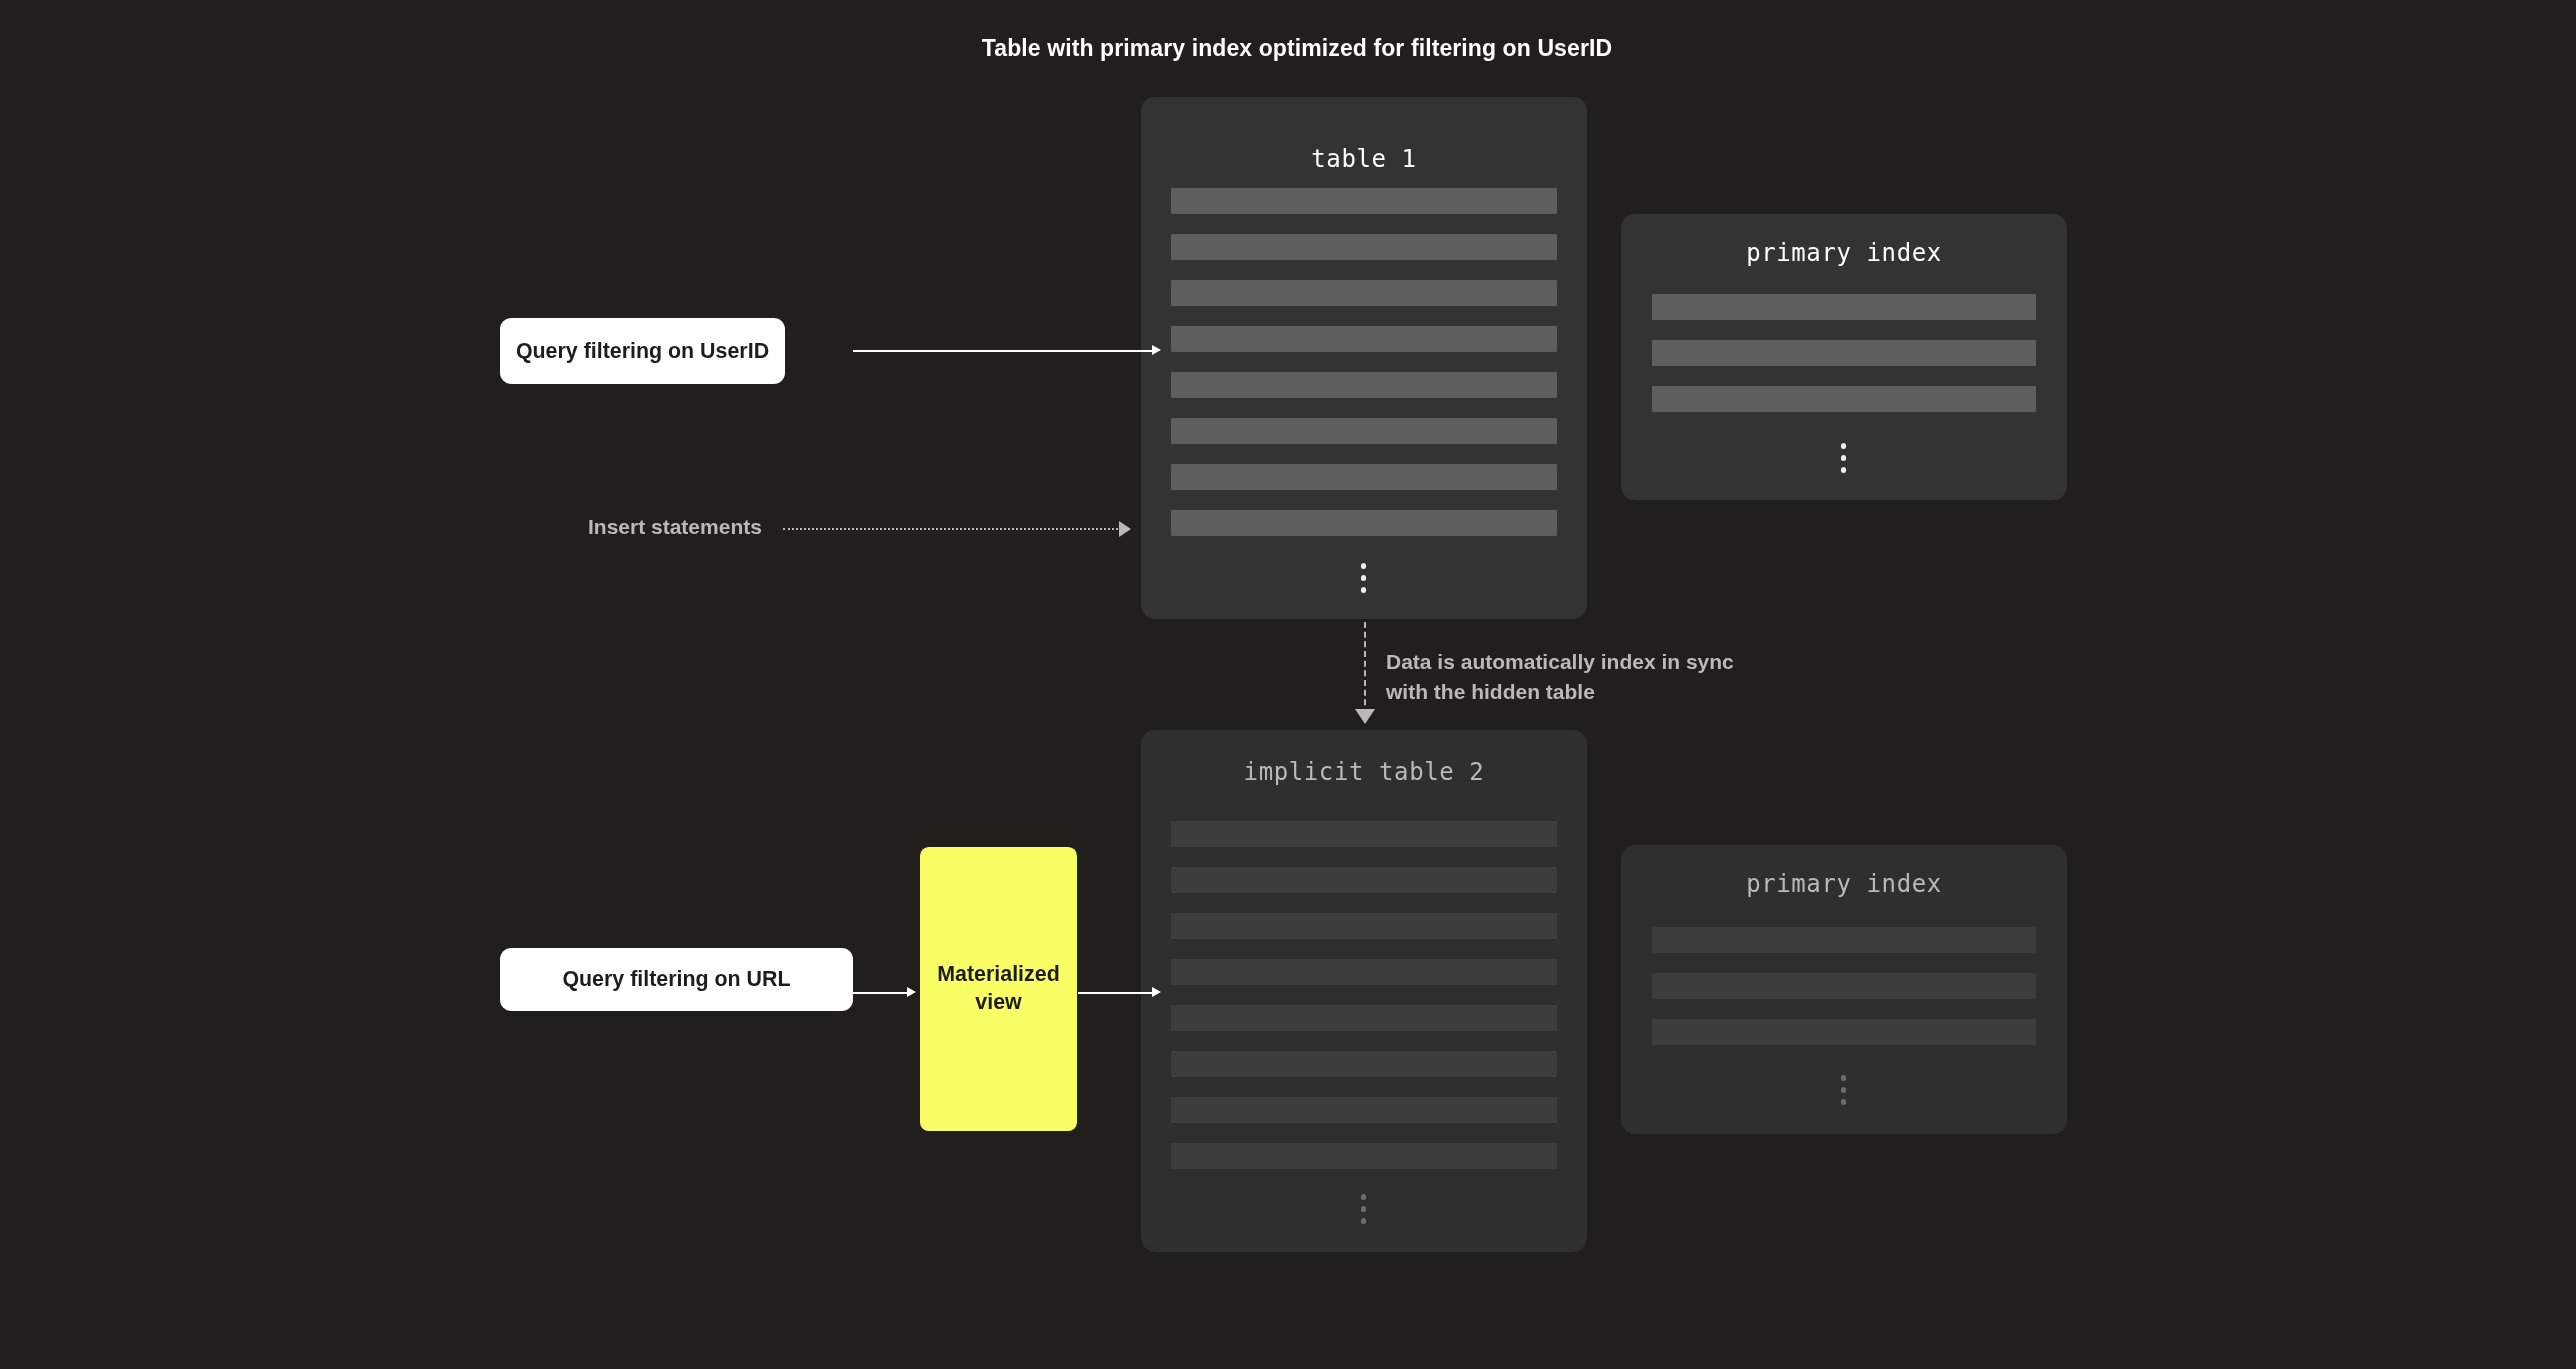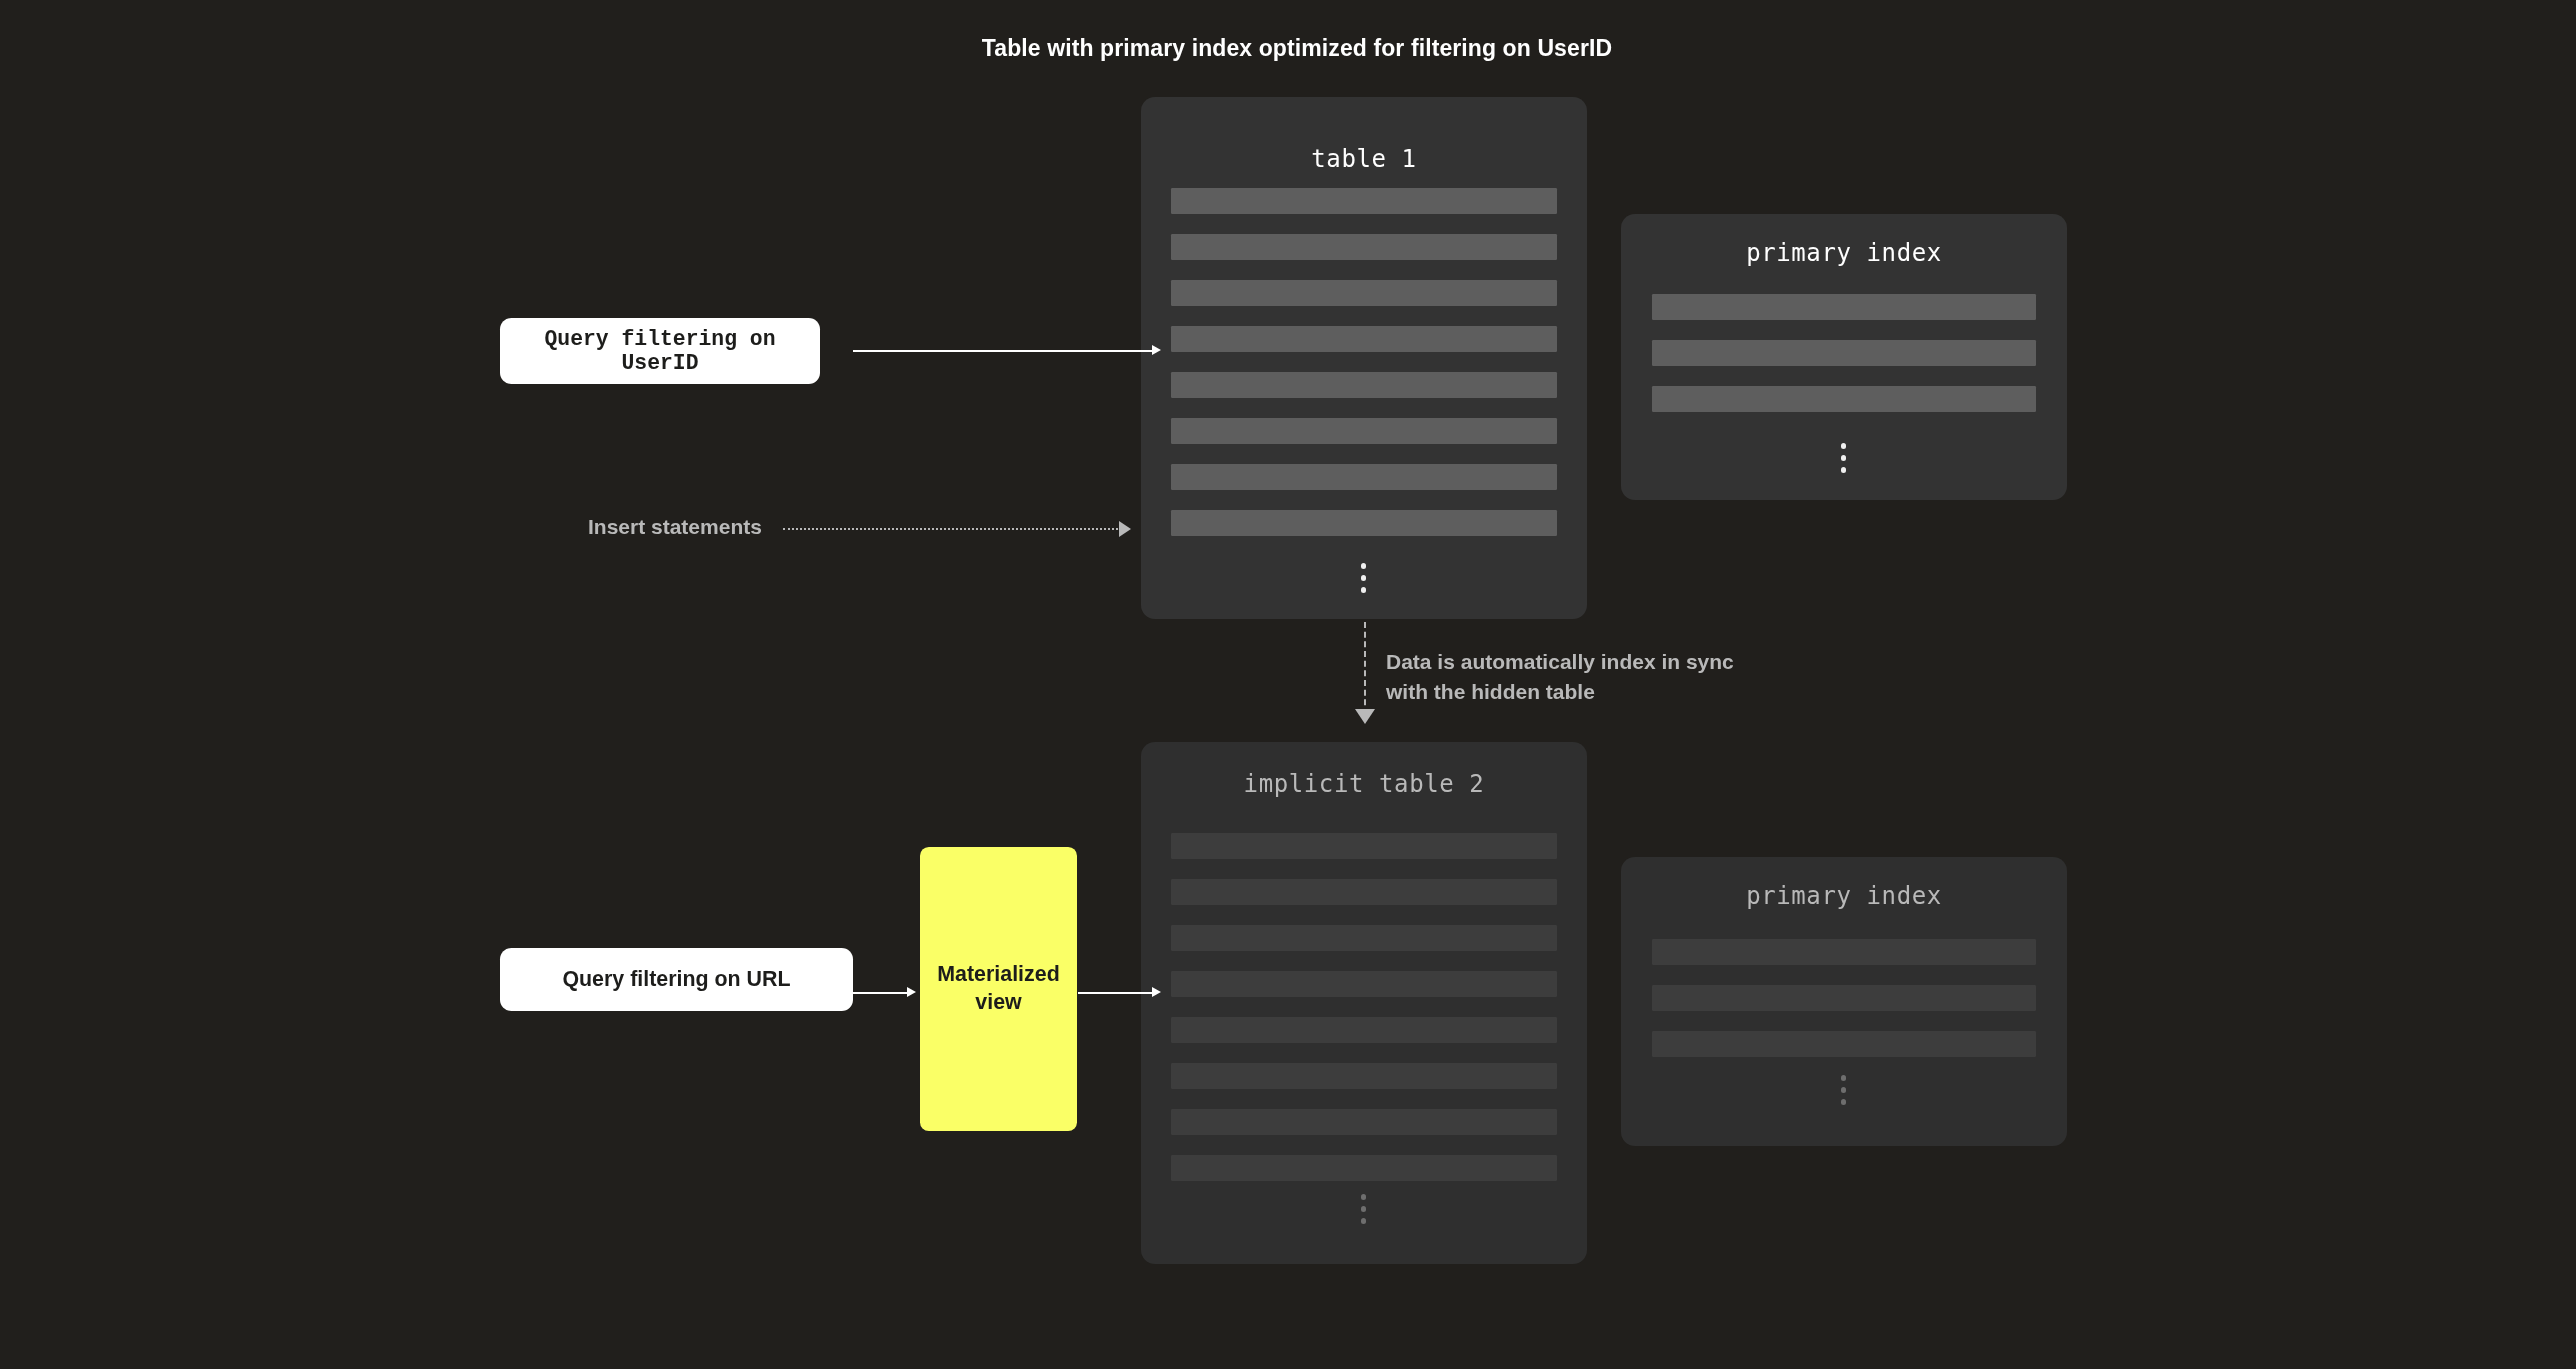--- a/index.html
+++ b/index.html
@@ -113,7 +113,7 @@
     text-align: center;
     box-sizing: border-box;
   }
-  #chip-userid { left: 500px; top: 318px;  width: 320px; height: 66px; font-family: Liberation Mono, monospace; }
+  #chip-userid { left: 500px; top: 318px;  width: 285px; height: 66px; }
   #chip-url    { left: 500px; top: 948px; width: 353px; height: 63px; }
 
   

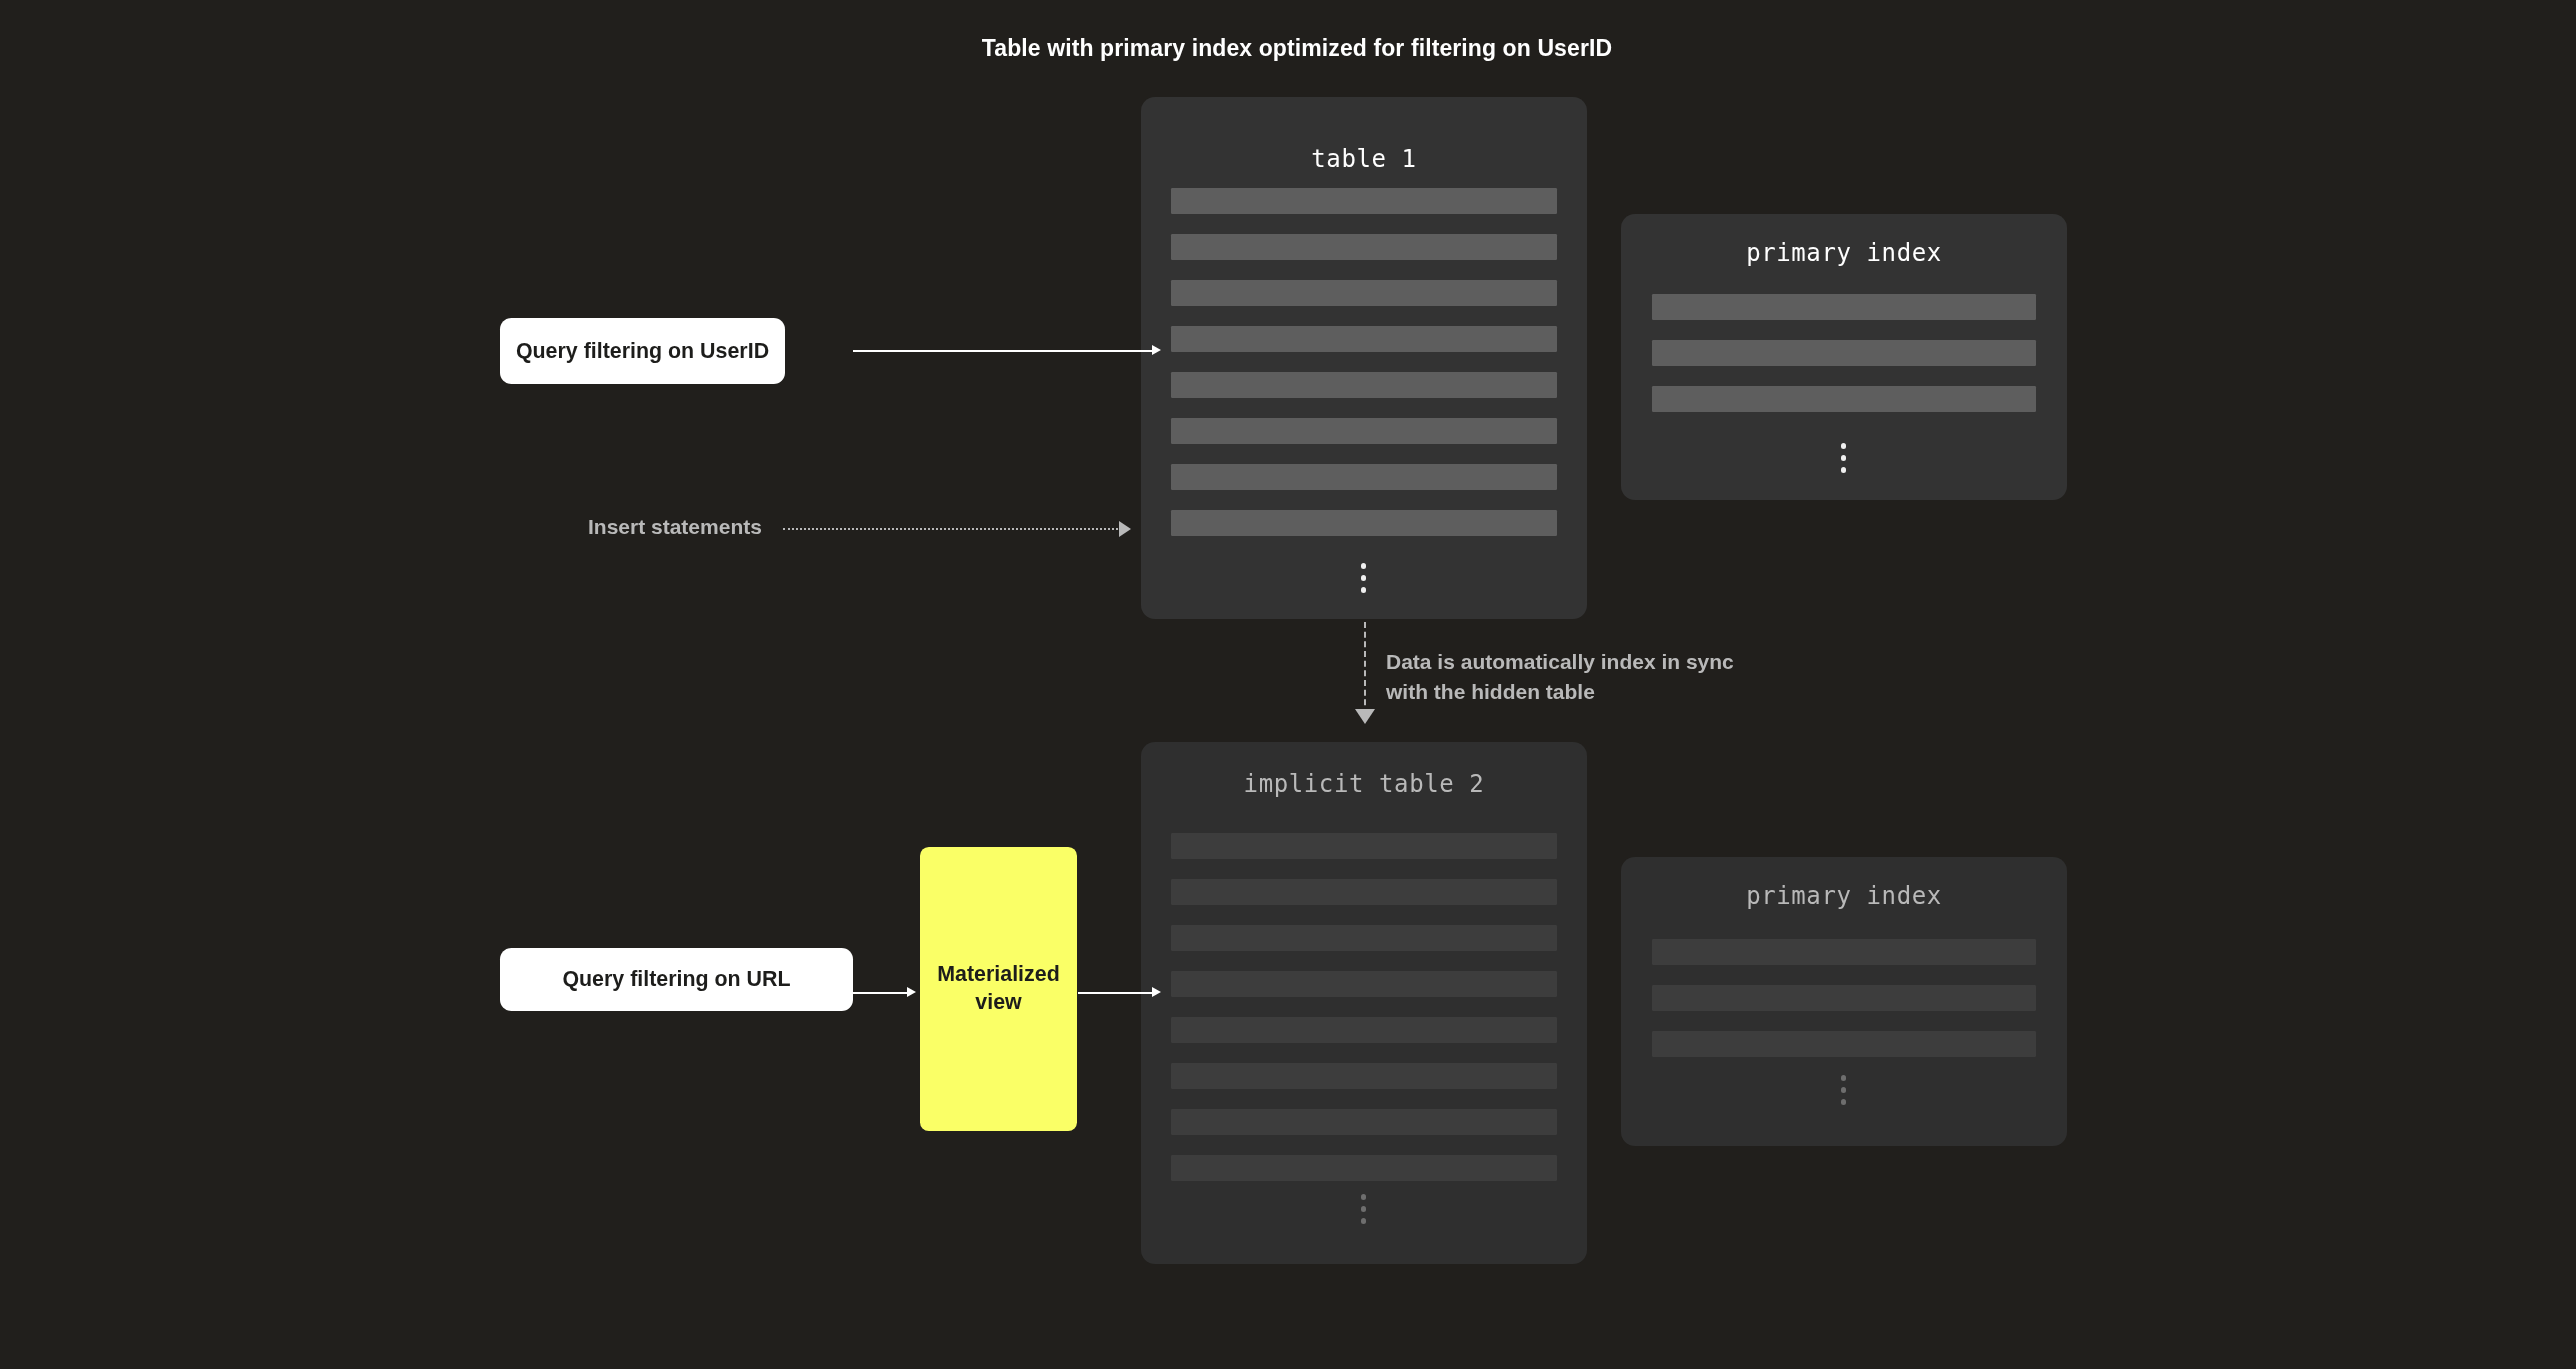--- a/index.html
+++ b/index.html
@@ -35,7 +35,7 @@
     border-radius: 14px;
     box-sizing: border-box;
   }
-  .panel.dim { background: #2f2f2f; margin-top: 12px; }
+  .panel.dim { background: #2f2f2f; }
 
   .panel-title {
     position: absolute;

